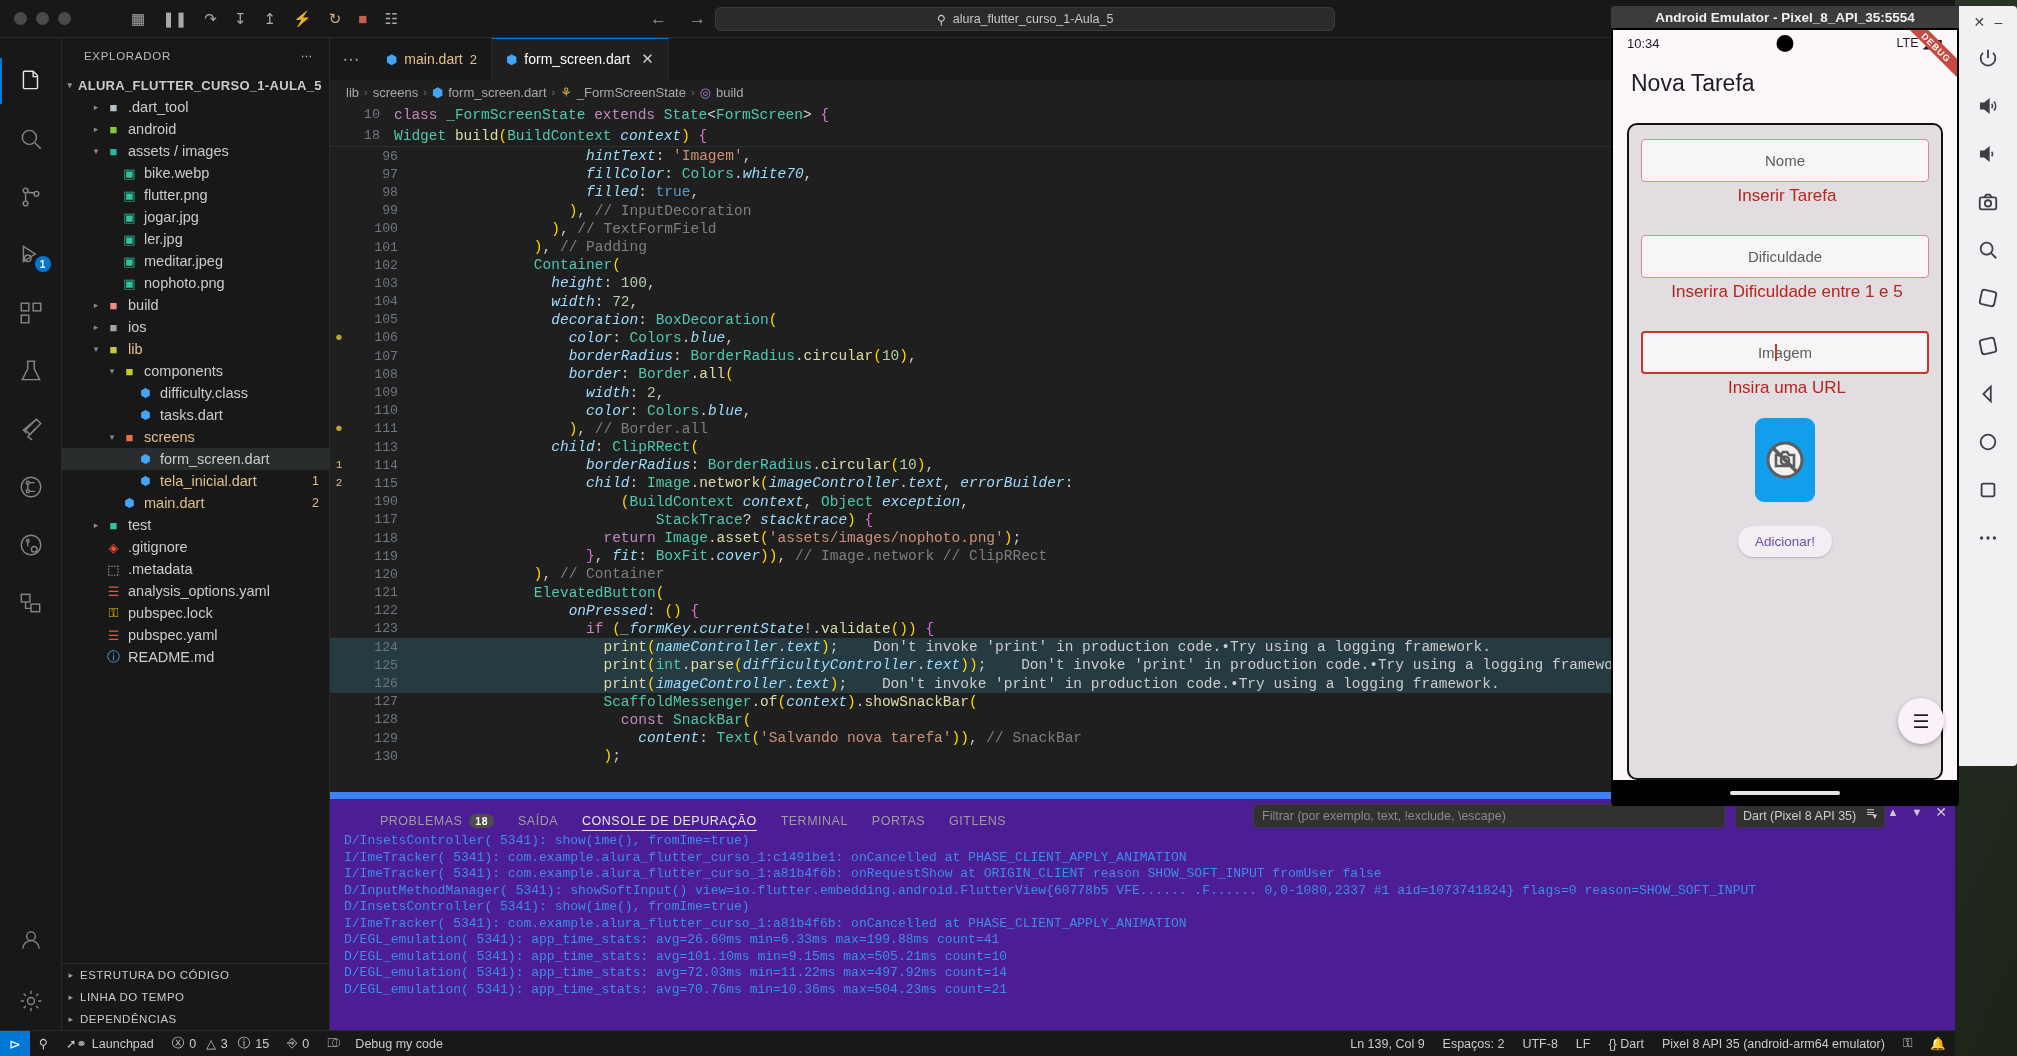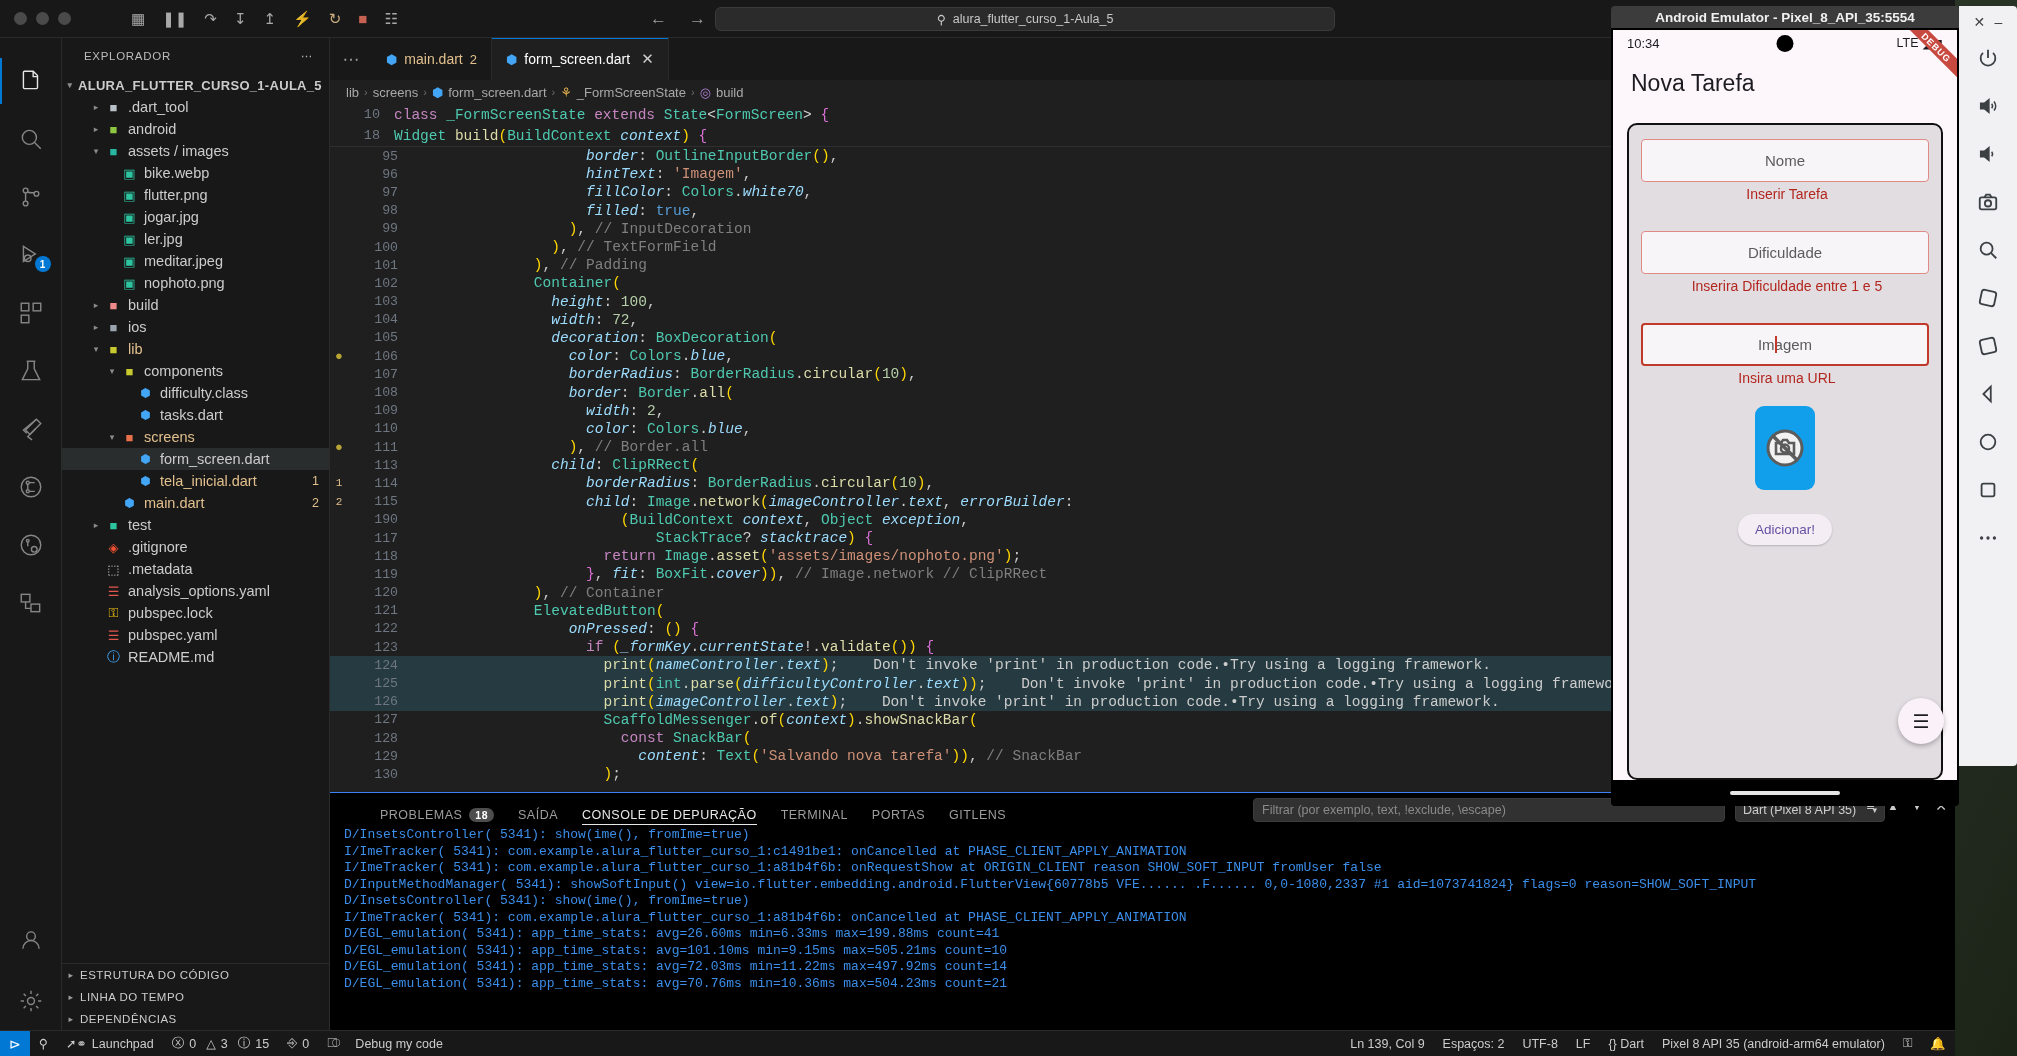--- a/index.html
+++ b/index.html
@@ -537,7 +537,6 @@
           </div>
         </div>
         <div id="codebody">
-            <div class="codeline"><span class="gutmark"></span><span class="gut">95</span><span class="code">                    <span class="var">border</span>: <span class="typ">OutlineInputBorder</span><span class="pr1">(</span><span class="pr1">)</span>,</span></div>
             <div class="codeline"><span class="gutmark"></span><span class="gut">96</span><span class="code">                    <span class="var">hintText</span>: <span class="str">'Imagem'</span>,</span></div>
             <div class="codeline"><span class="gutmark"></span><span class="gut">97</span><span class="code">                    <span class="var">fillColor</span>: <span class="typ">Colors</span>.<span class="var">white70</span>,</span></div>
             <div class="codeline"><span class="gutmark"></span><span class="gut">98</span><span class="code">                    <span class="var">filled</span>: <span class="kw2">true</span>,</span></div>

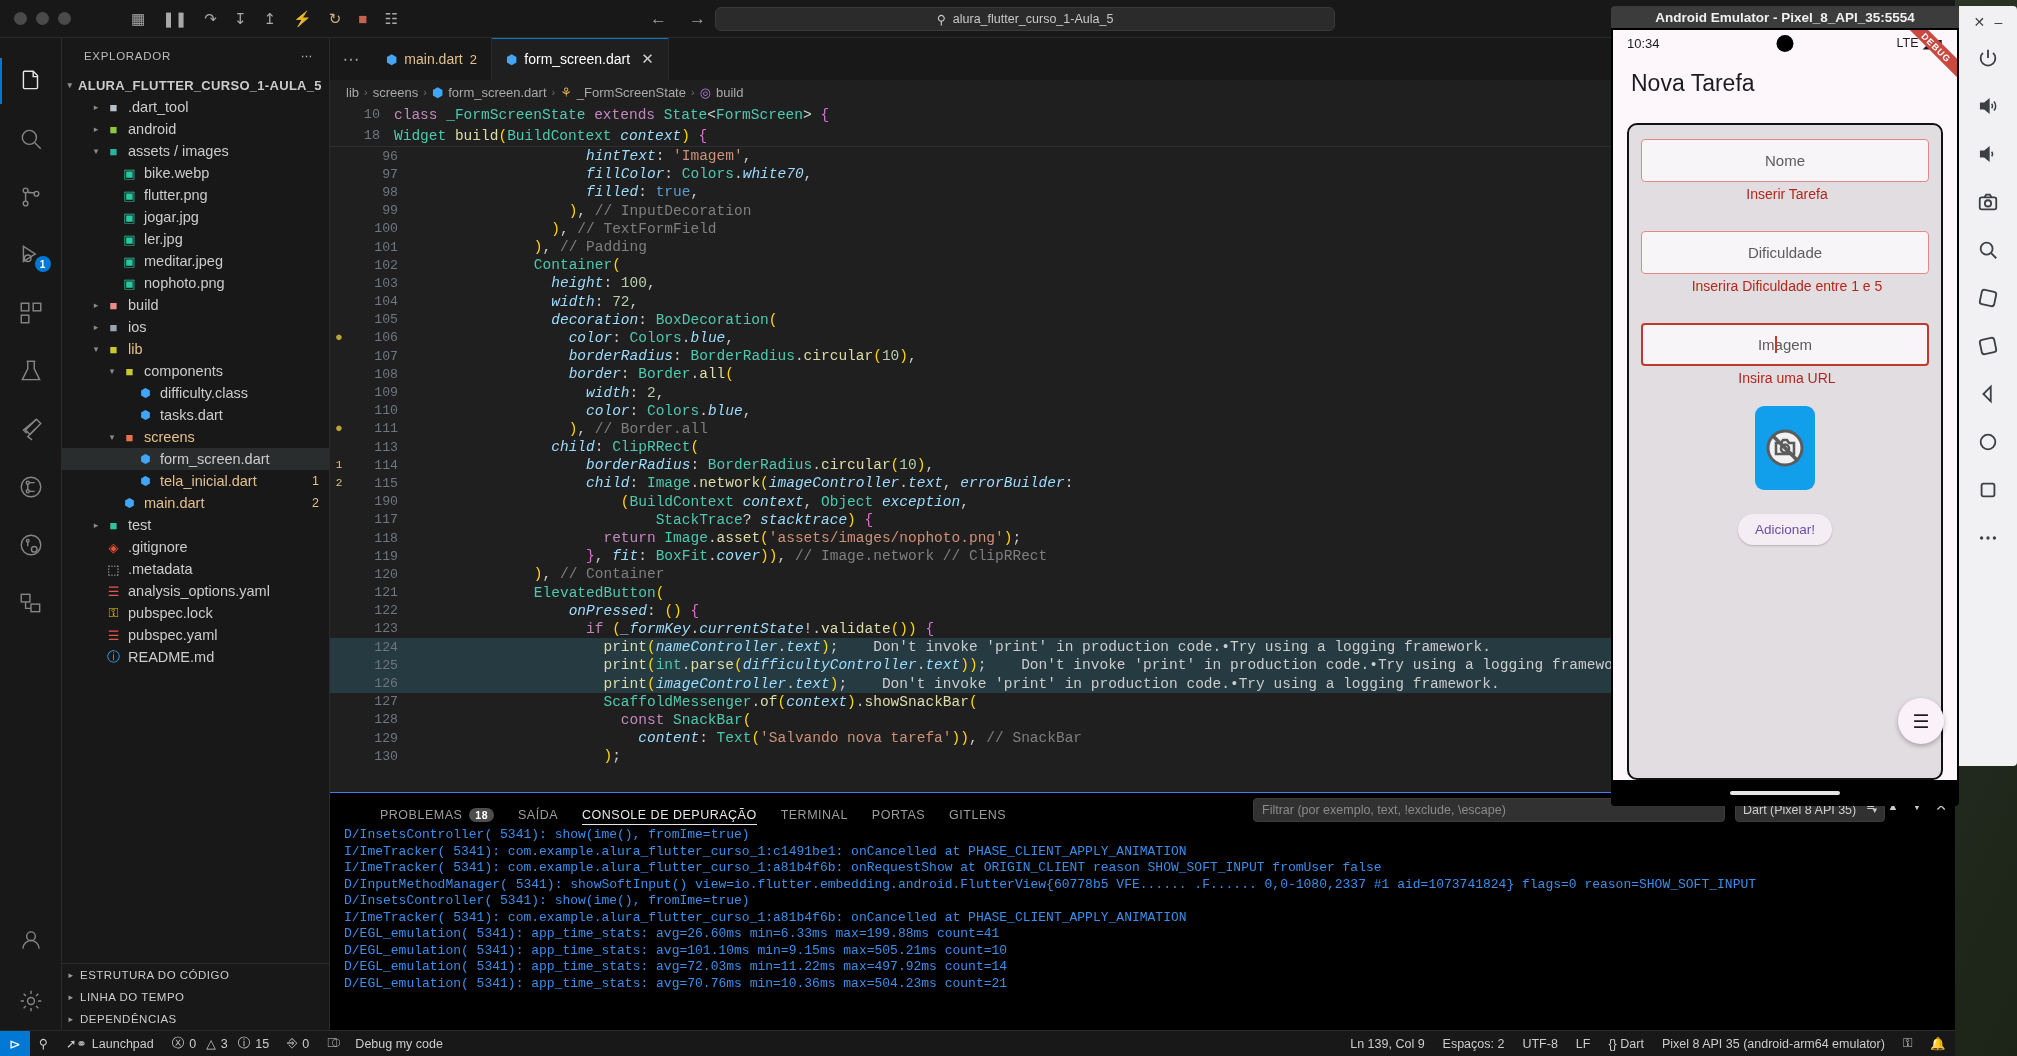--- a/index.html
+++ b/index.html
@@ -185,7 +185,7 @@
   .fbox.focused { border:2px solid #c0392b; }
   .fbox .ftext { font-size:15px; color:#5c5c5c; }
   .caret { position:absolute; left:50%; margin-left:-10px; width:1.5px; height:17px; background:#c0392b;}
-  .ferr { font-size:14px; color:#b3261e; padding:4px 0 0 4px; }
+  .ferr { font-size:17px; color:#b3261e; padding:4px 0 0 4px; }
   .spacer { height:26px; }
   .imgwrap { display:flex; justify-content:center; margin-top:20px; }
   .imgbox {

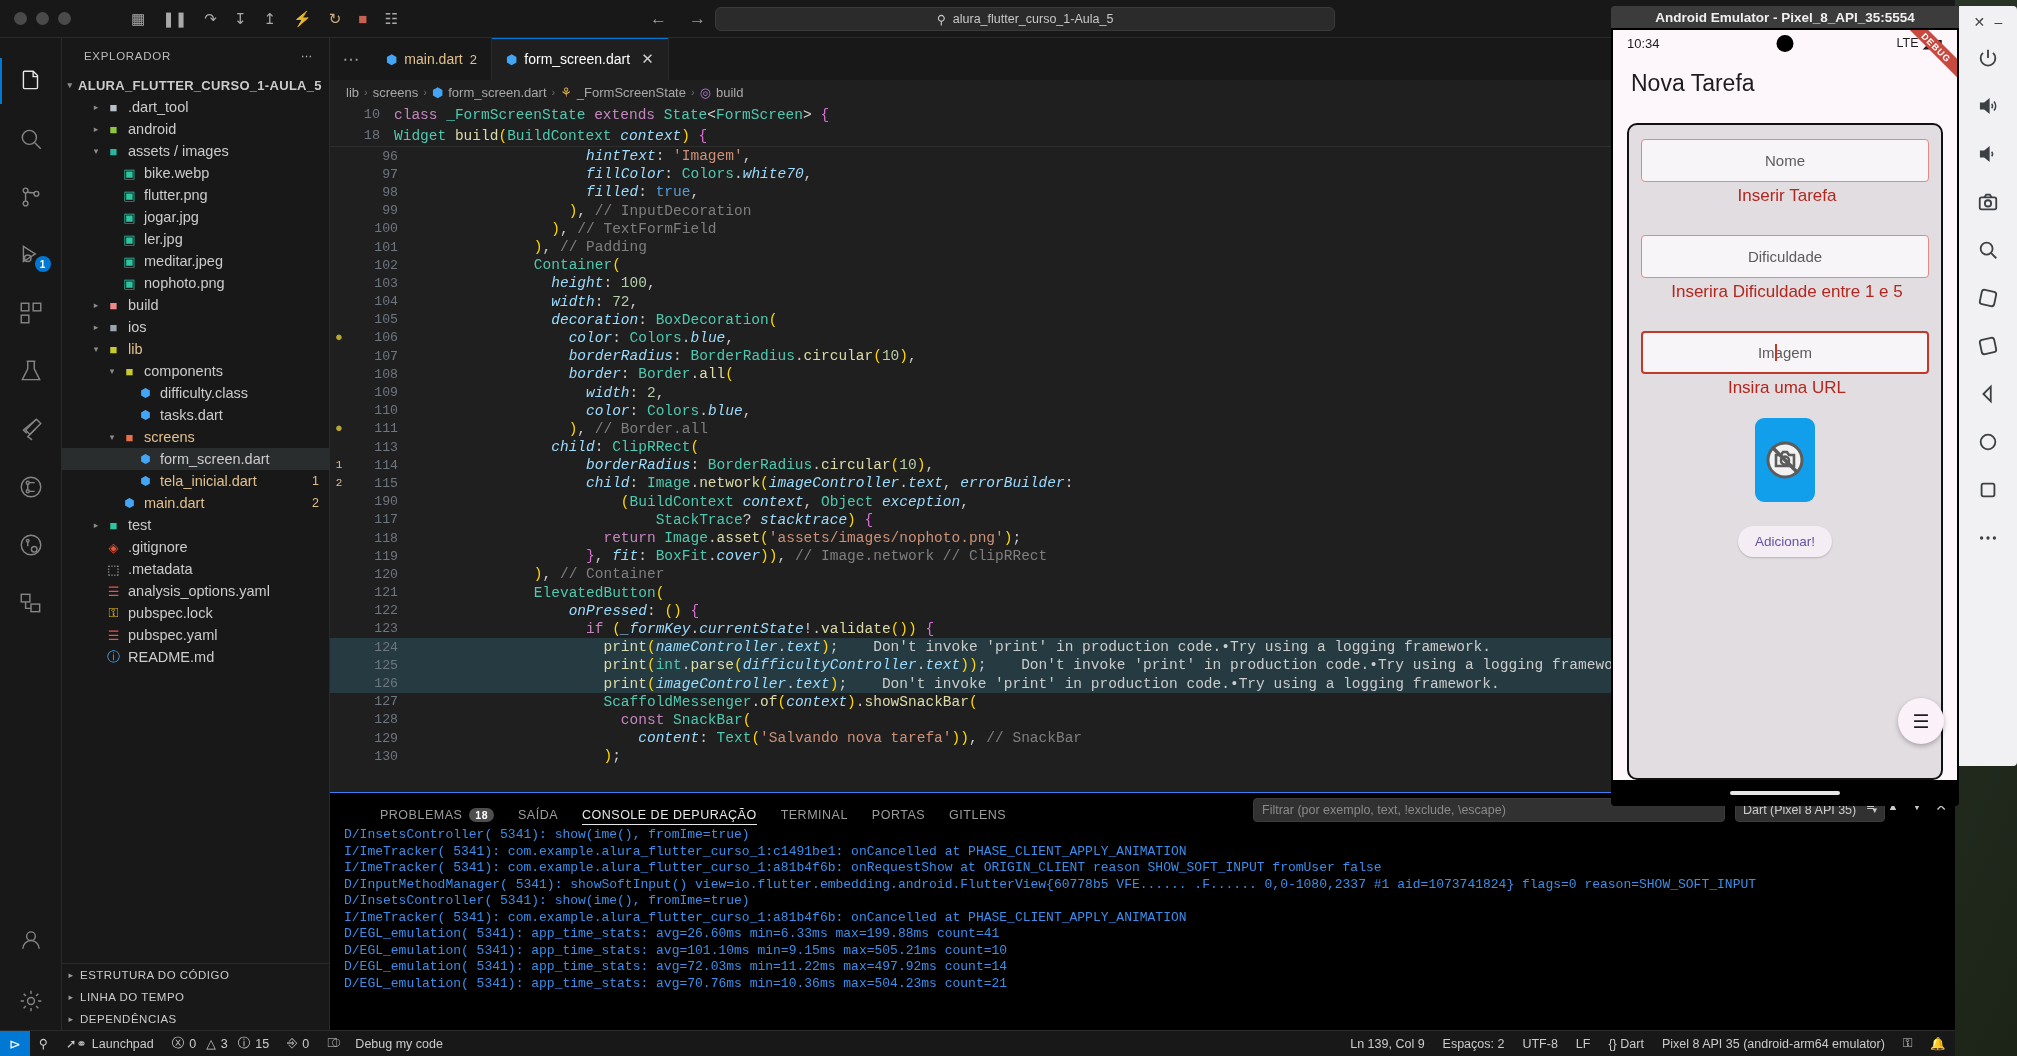--- a/index.html
+++ b/index.html
@@ -121,7 +121,7 @@
   .pr2 { color:#da70d6; } .var { color:#9cdcfe;font-style:italic; }
   .warn { color:#cccccc; }
   
-  .panel { height:238px; background:#000000; border-top:1px solid #3b82f6; display:flex; flex-direction:column; flex:0 0 238px;}
+  .panel { height:238px; background:#4c1d95; border-top:7px solid #3b82f6; display:flex; flex-direction:column; flex:0 0 238px;}
   .panelhead { height:34px; display:flex; align-items:center; gap:24px; padding:0 12px 0 50px; font-size:12.5px; color:#9d9d9d; position:relative;}
   .ptab { letter-spacing:.5px; display:flex; align-items:center; gap:7px; position:relative; height:34px; padding-top:9px;}
   .ptab.active { color:#e7e7e7; }

